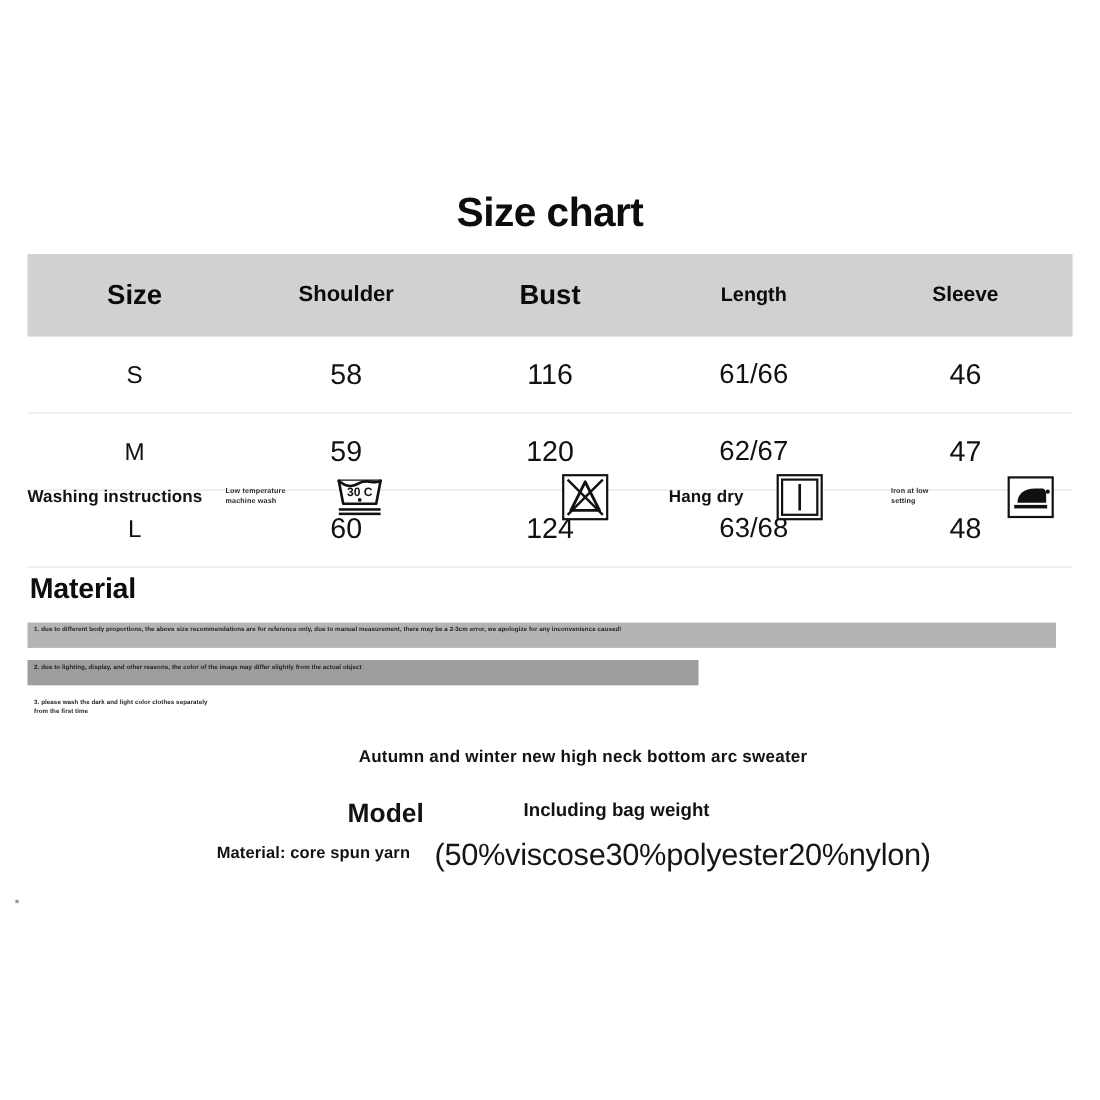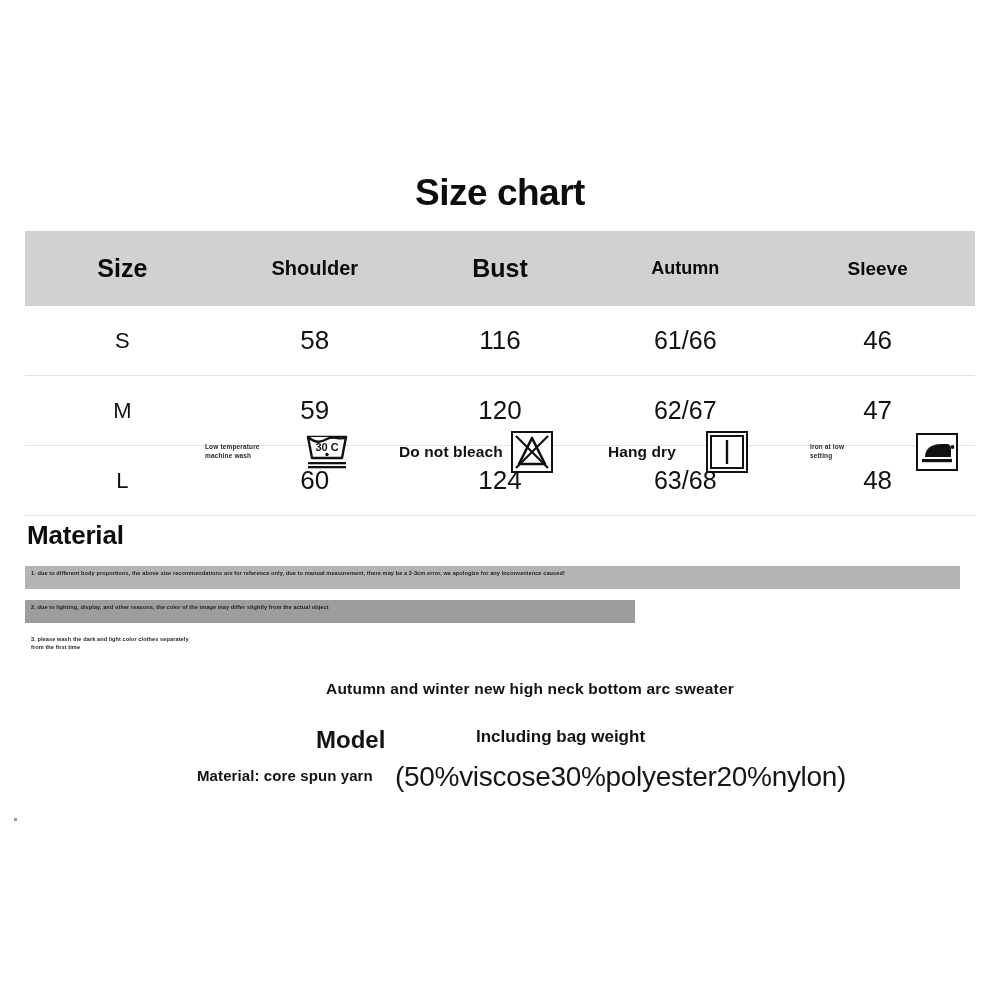--- a/index.html
+++ b/index.html
@@ -215,7 +215,7 @@
       <th class="th-size">Size</th>
       <th class="th-shoulder">Shoulder</th>
       <th class="th-bust">Bust</th>
-      <th class="th-length">Autumn</th>
+      <th class="th-length">Length</th>
       <th class="th-sleeve">Sleeve</th>
     </tr>
   </thead>

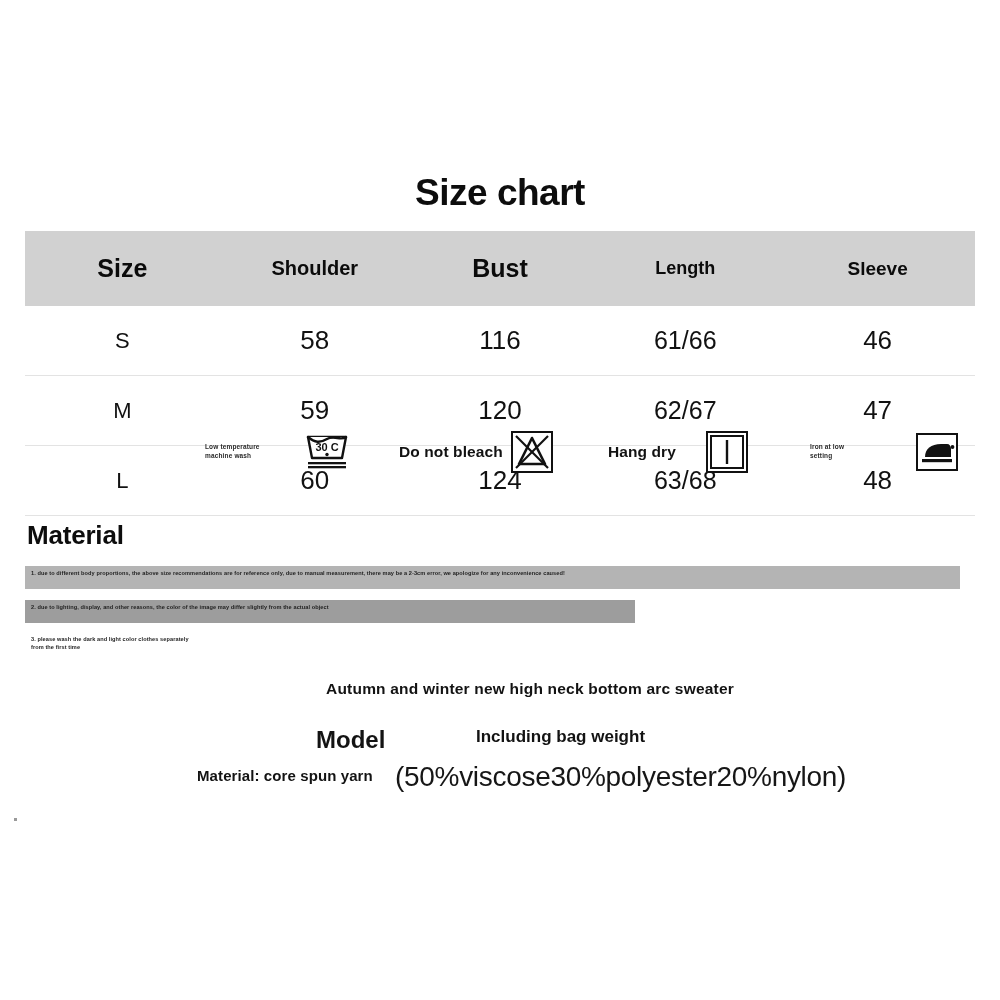--- a/index.html
+++ b/index.html
@@ -246,6 +246,9 @@
 
 <div class="care-row">
 
+  <div class="care-item ci-washing">
+    <span class="care-label-lg">Washing instructions</span>
+  </div>
 
   <div class="care-item ci-lowtemp">
     <div class="care-label-sm">

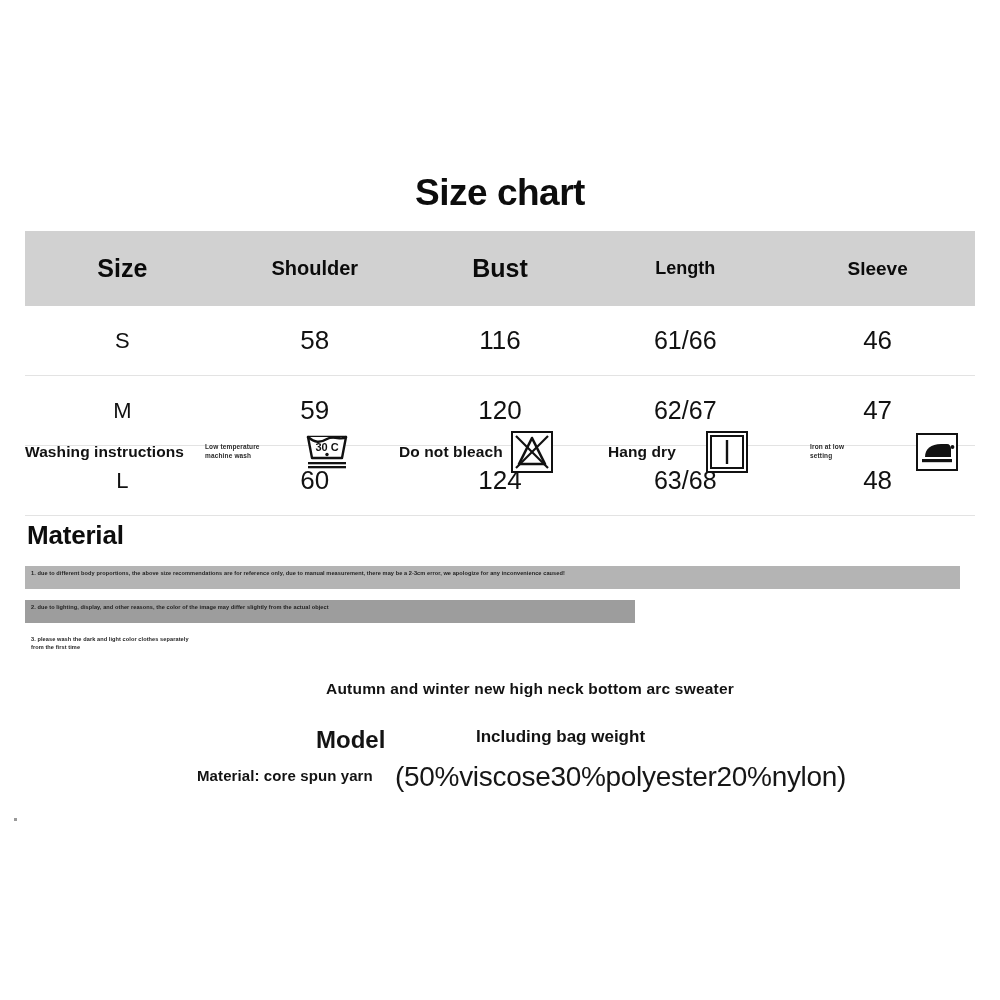--- a/index.html
+++ b/index.html
@@ -268,9 +268,6 @@
     </svg>
   </div>
 
-  <div class="care-item ci-bleach">
-    <span class="care-label-lg">Do not bleach</span>
-  </div>
 
   <div class="care-item ci-bleach-icon">
     <svg class="care-icon" width="44" height="44" viewBox="0 0 44 44">

